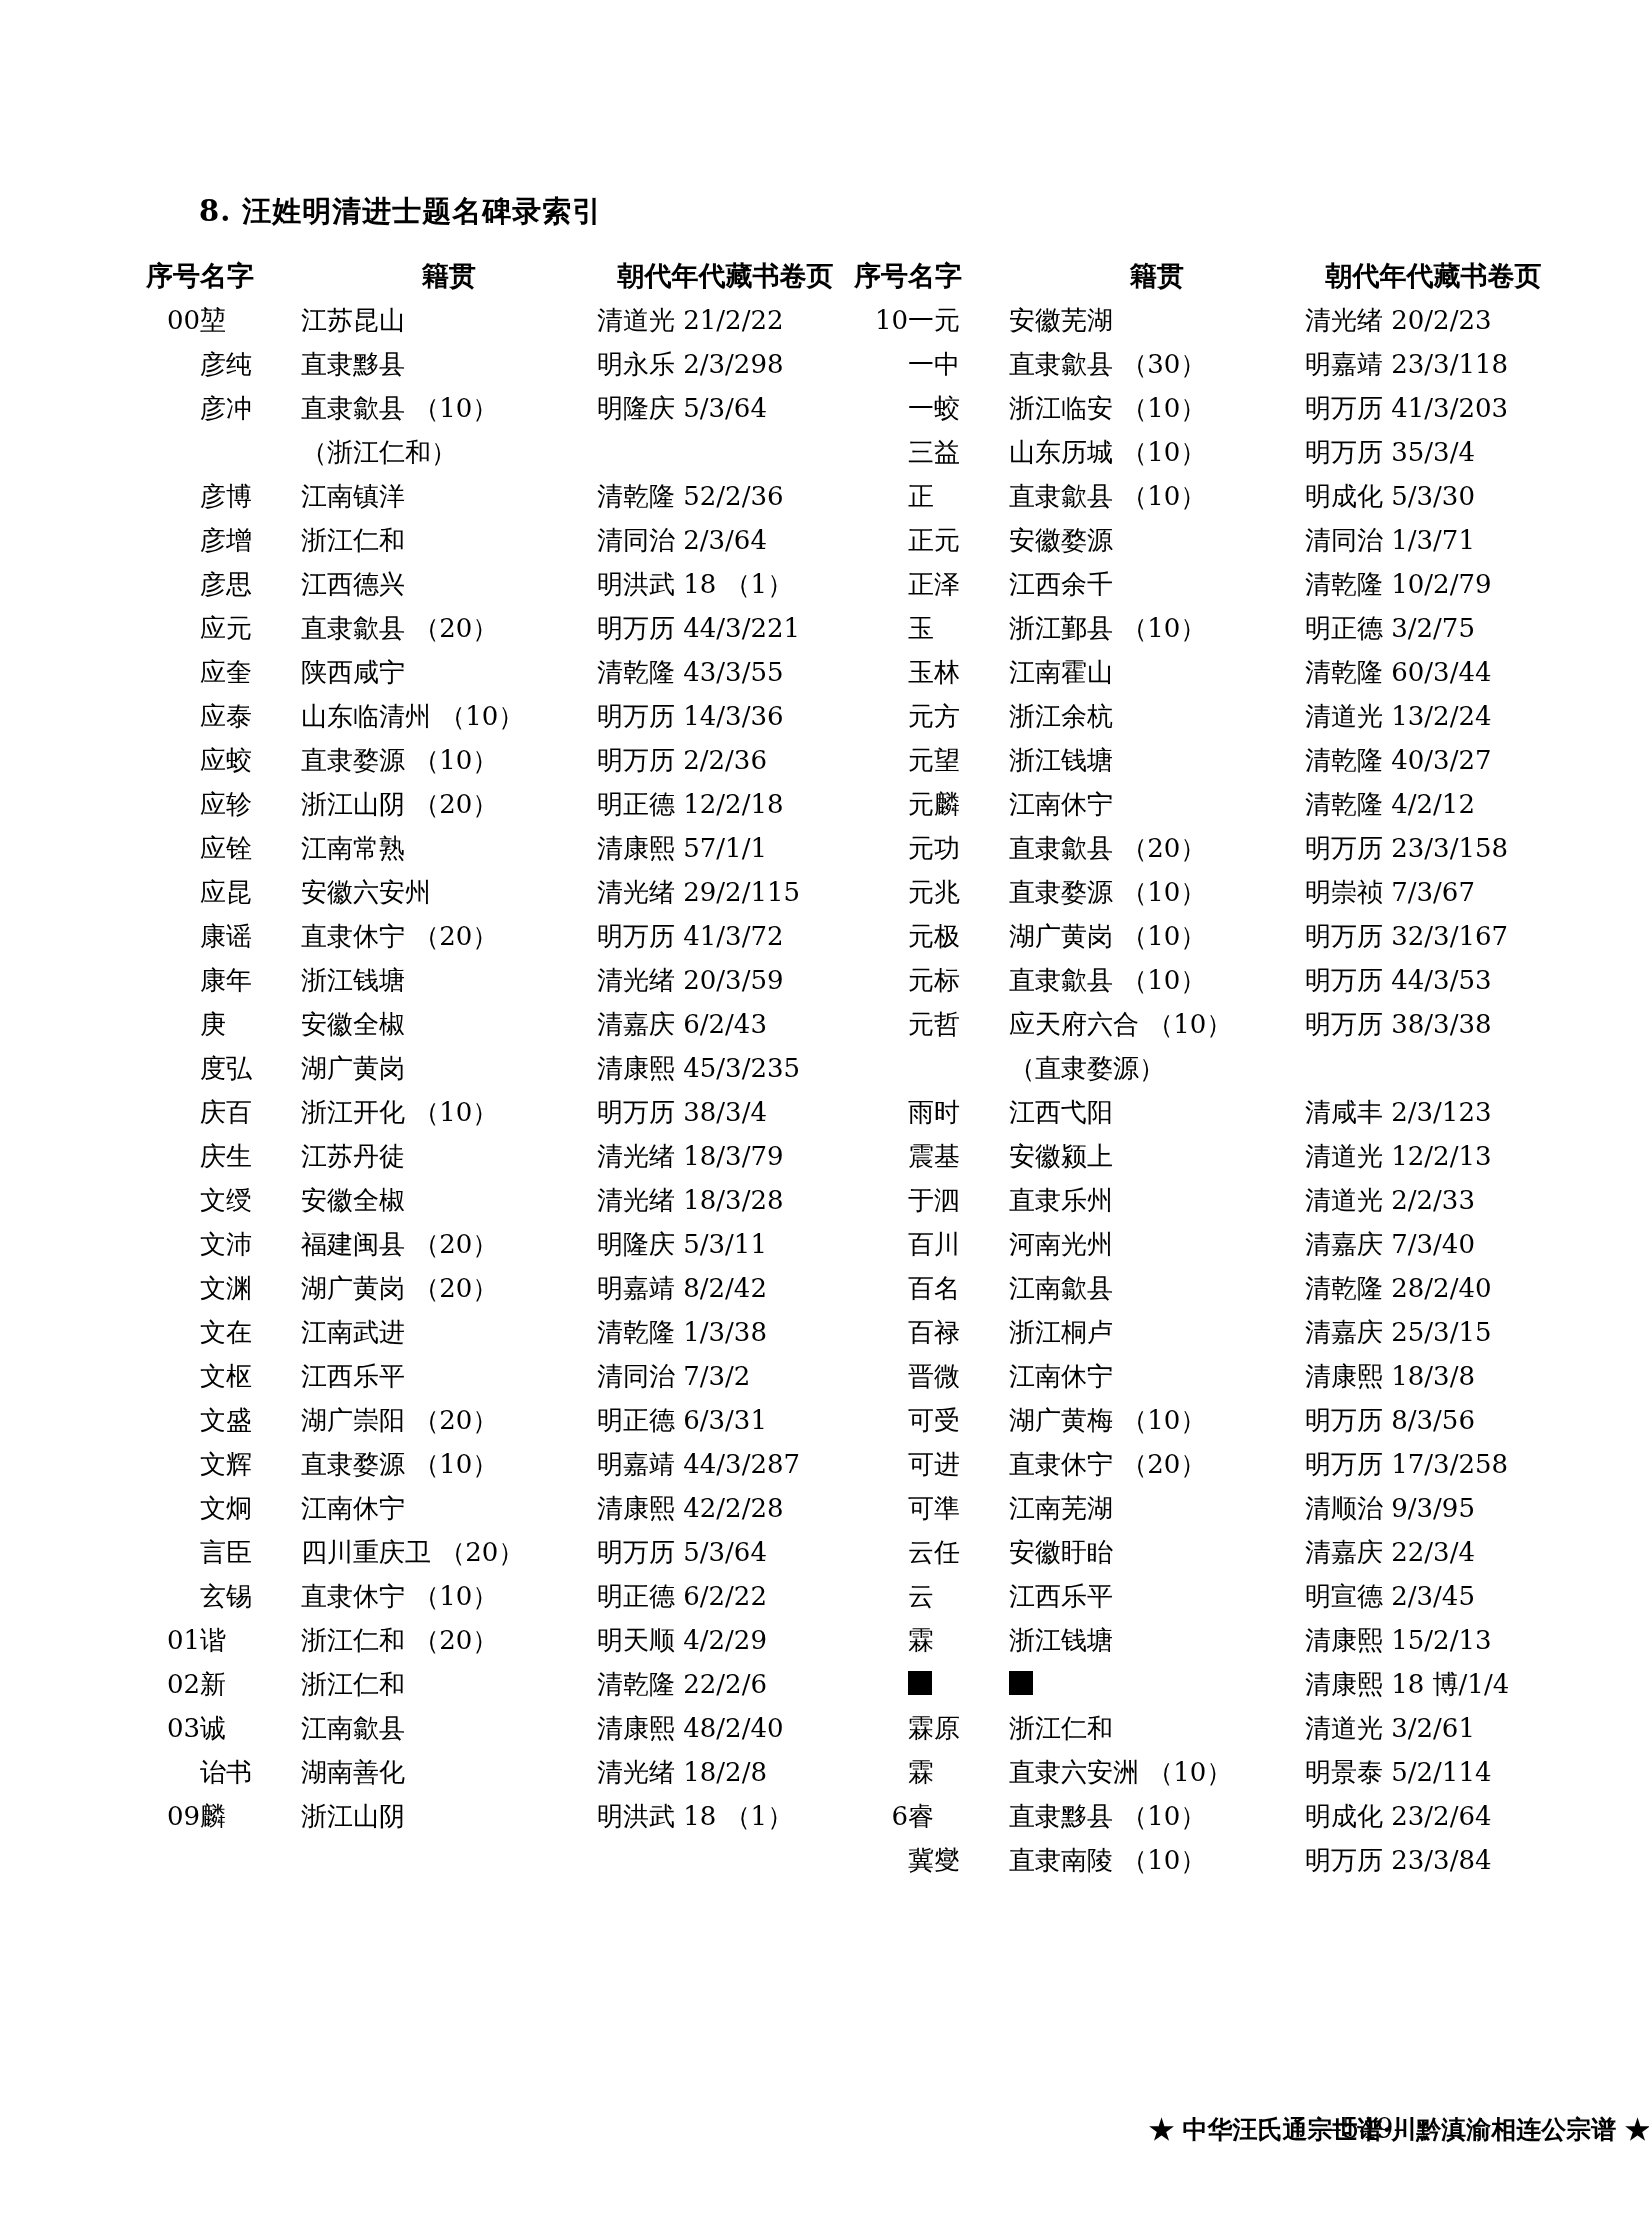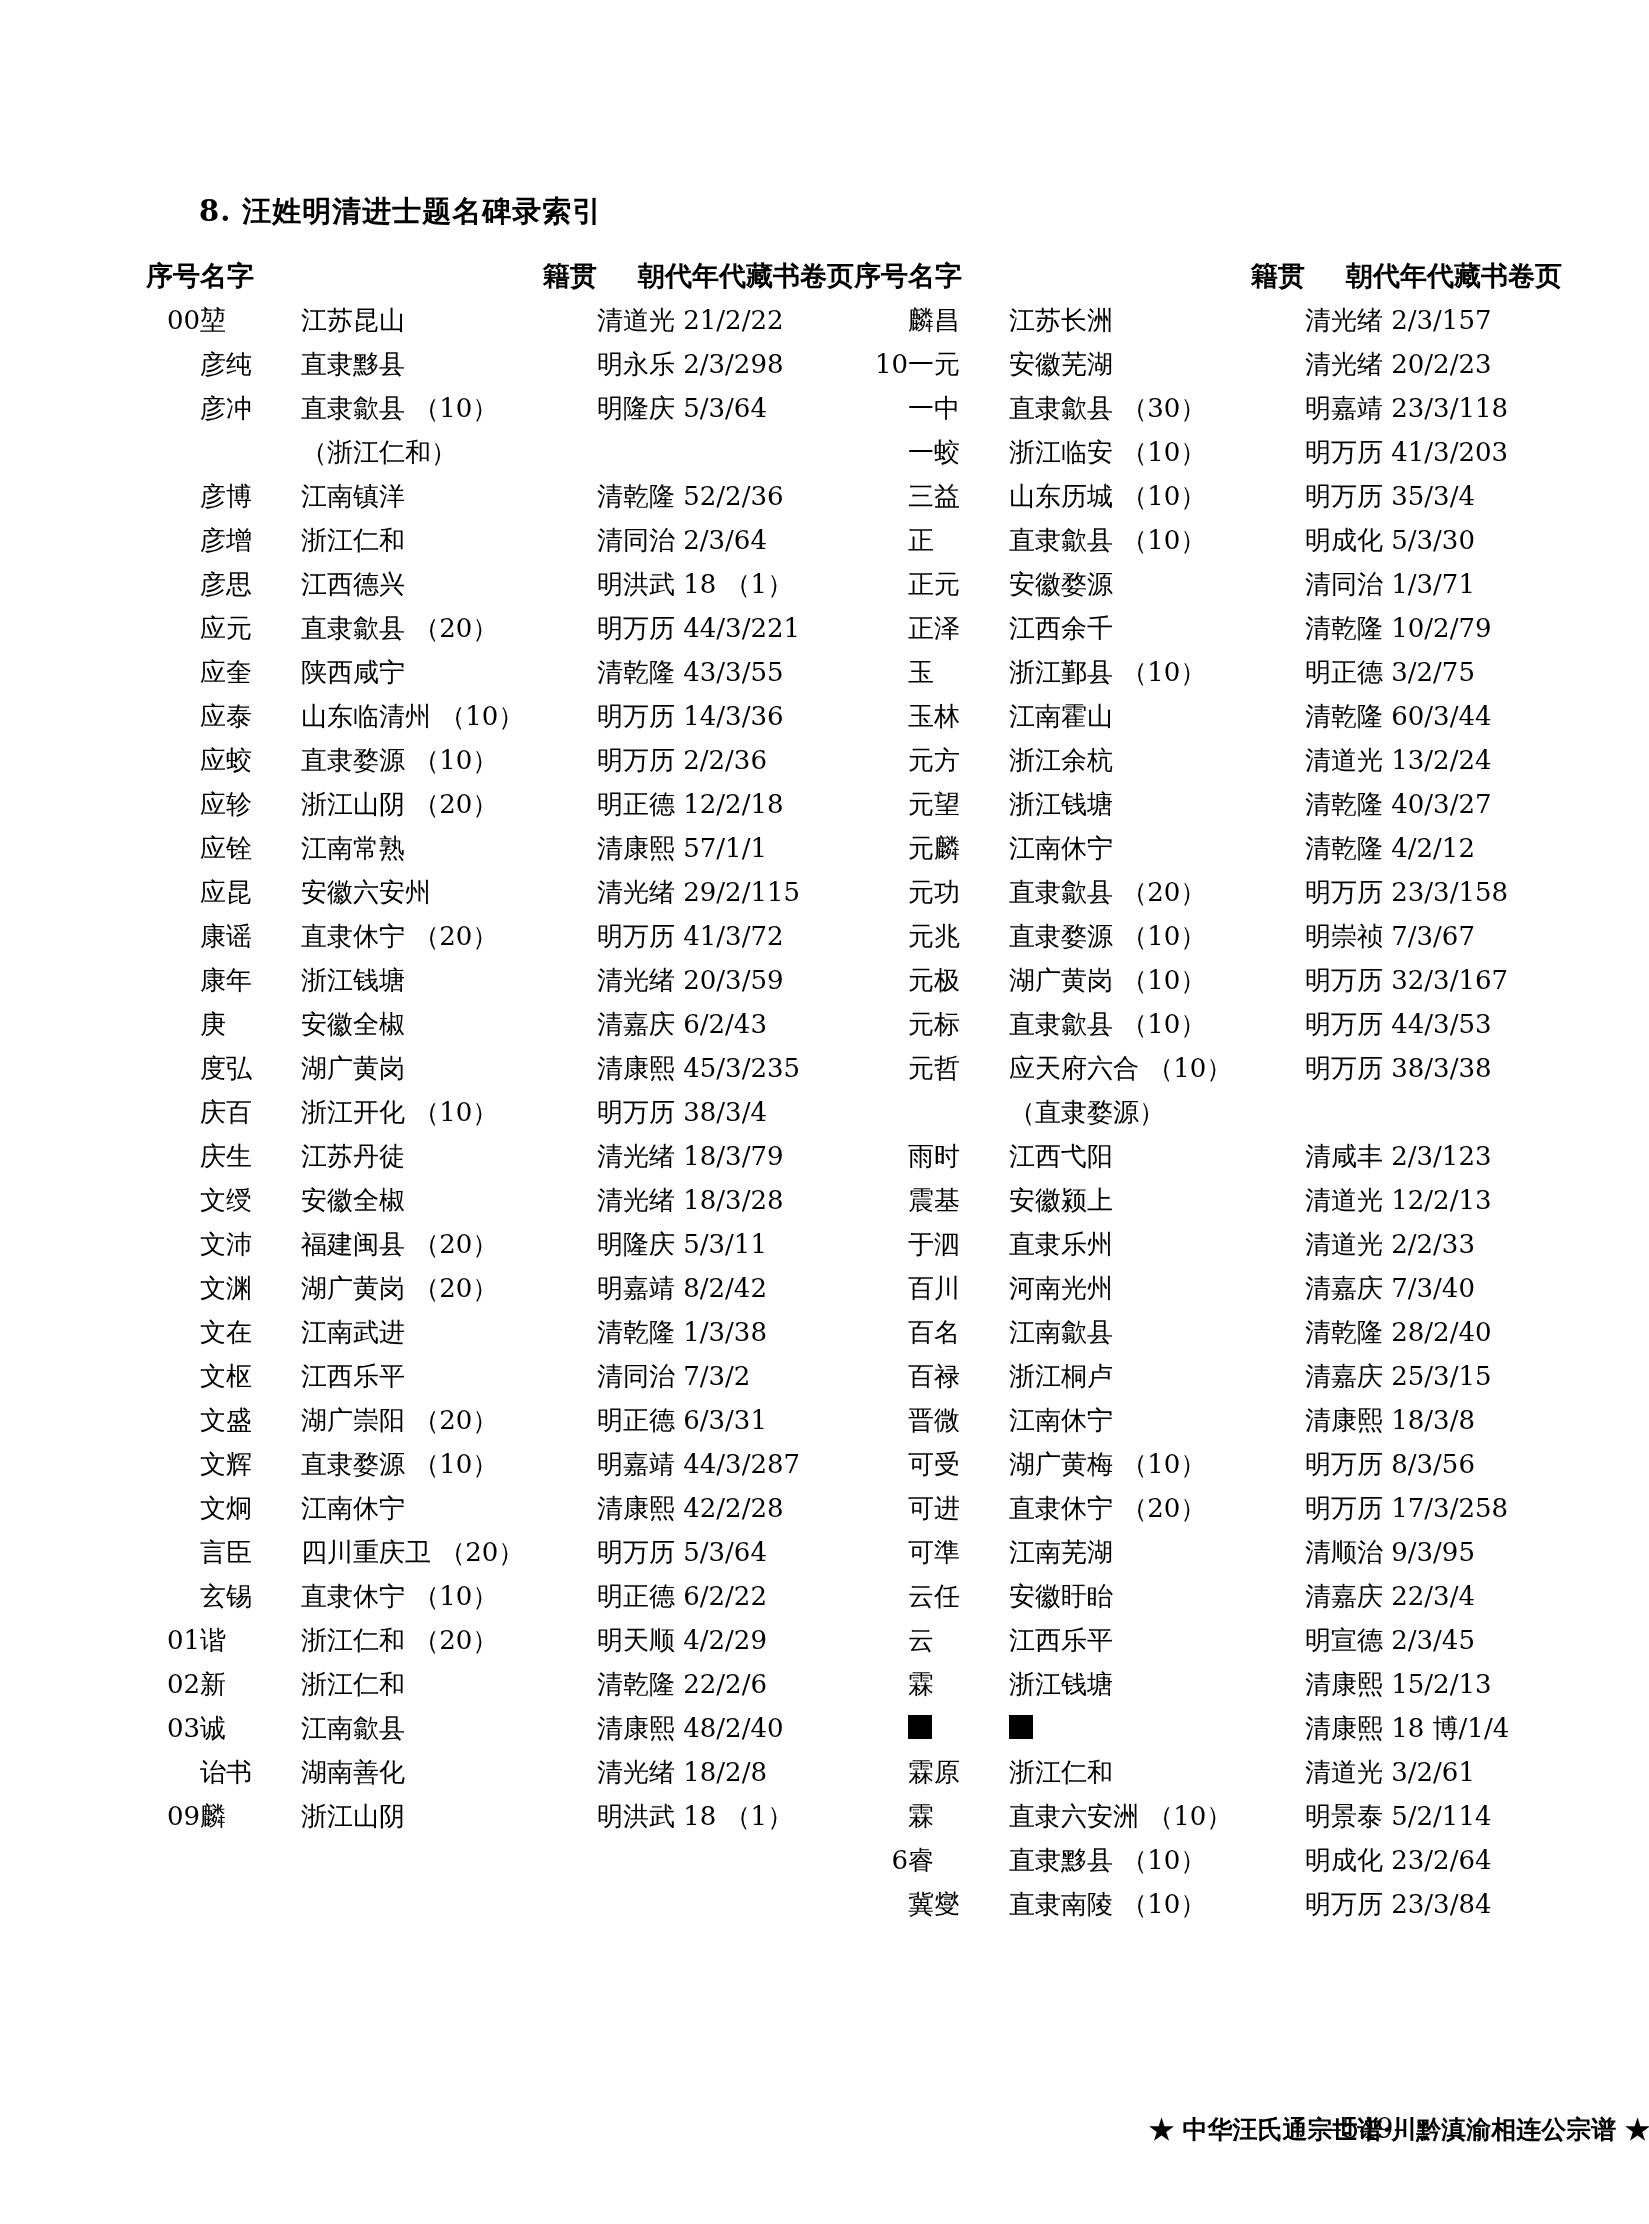--- a/index.html
+++ b/index.html
@@ -61,7 +61,7 @@
   th.h {
     font-weight: bold;
     font-size: 27px;
-    text-align: right;
+    text-align: center;
     padding-bottom: 9.7px;
     font-family: "DejaVu Sans", "Liberation Sans", sans-serif;
   }

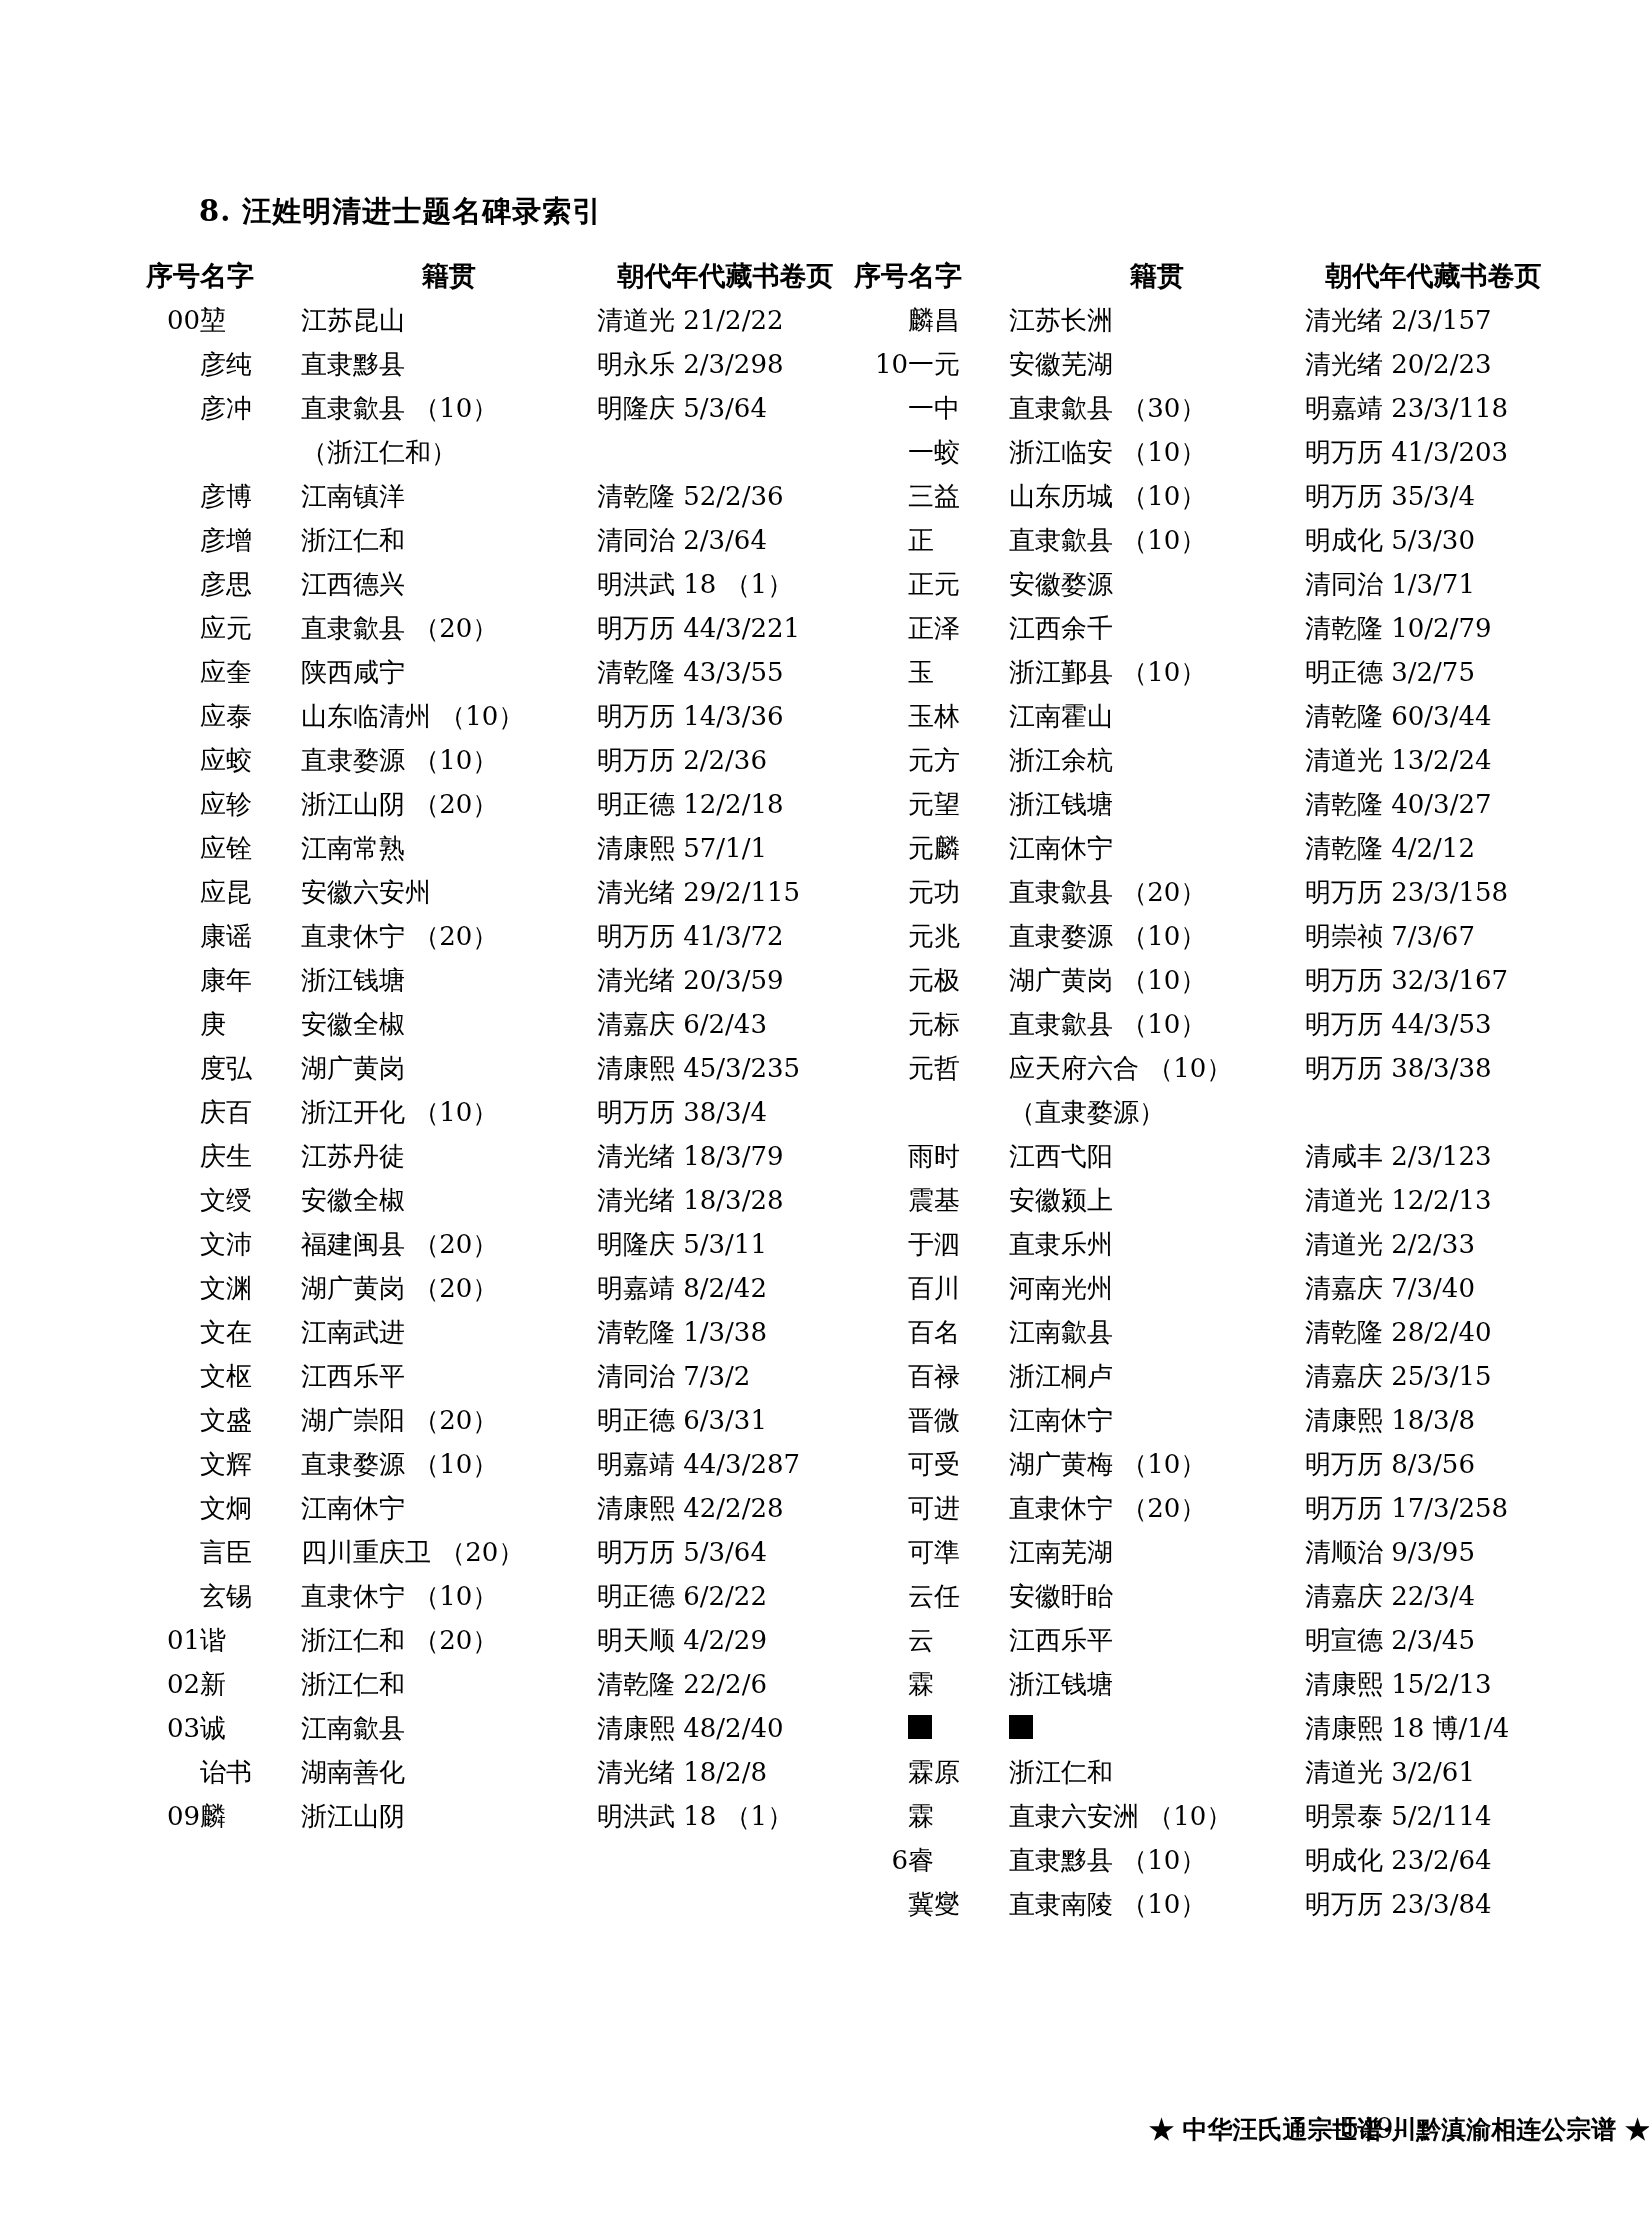--- a/index.html
+++ b/index.html
@@ -345,12 +345,6 @@
         </thead>
         <tbody id="right-body">
             <tr>
-              <td class="c-seq"></td>
-              <td class="c-name">麟昌</td>
-              <td class="c-place">江苏长洲</td>
-              <td class="c-ref">清光绪 2/3/157</td>
-            </tr>
-            <tr>
               <td class="c-seq">10</td>
               <td class="c-name">一元</td>
               <td class="c-place">安徽芜湖</td>

